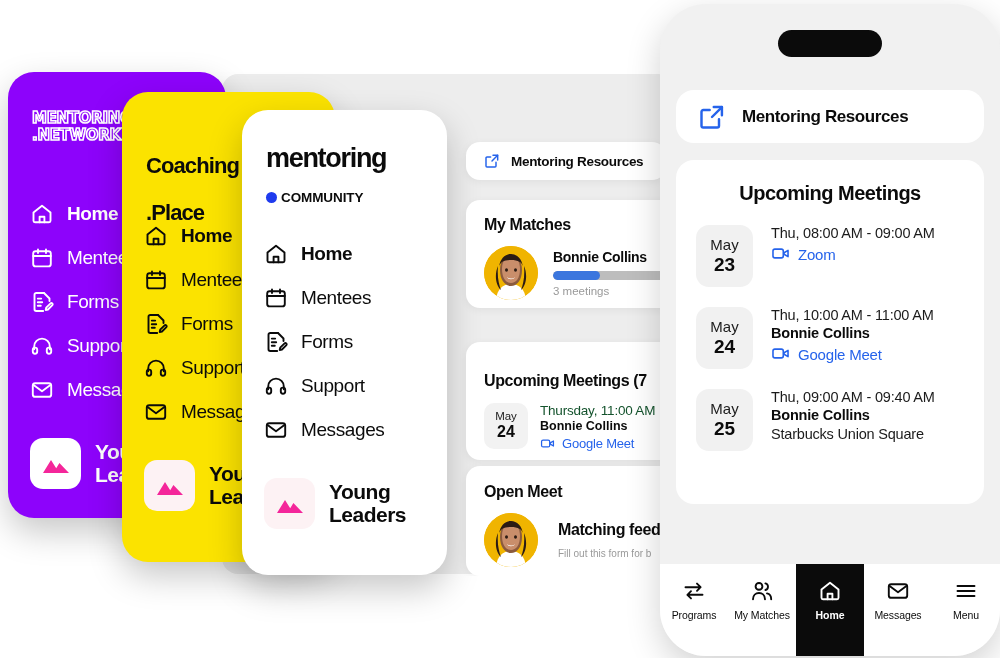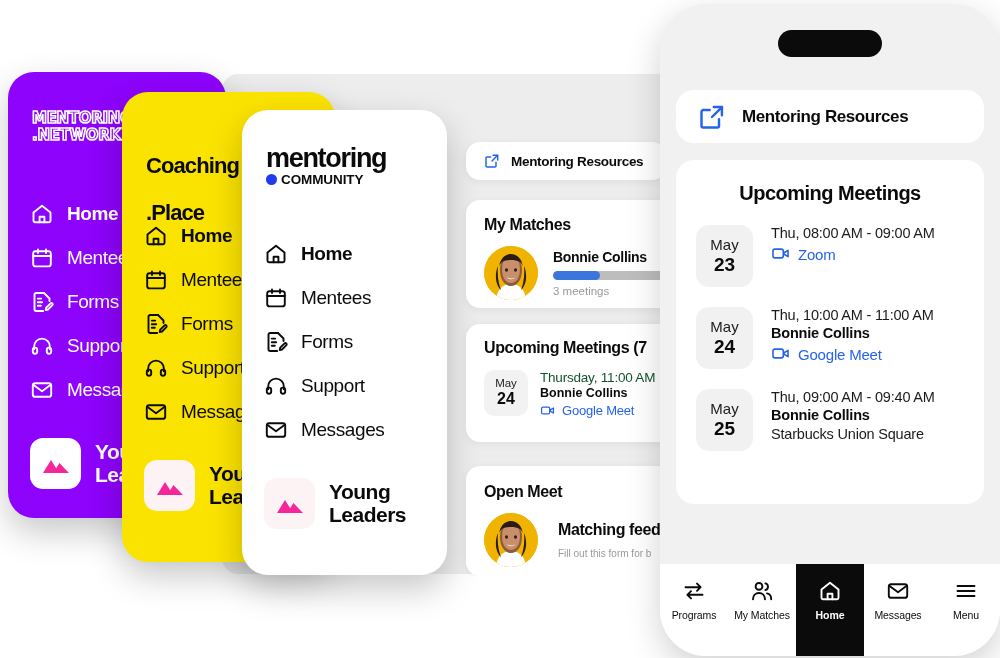--- a/index.html
+++ b/index.html
@@ -53,7 +53,7 @@
     color: #0B0B0B; line-height: 0.95;
   }
   .logo-community {
-    display: flex; align-items: center; gap: 4px; margin-top: 0;
+    display: flex; align-items: center; gap: 4px; margin-top: 18px;
   }
   .logo-dot {
     width: 11px; height: 11px; border-radius: 50%; background: #1F3BEE;

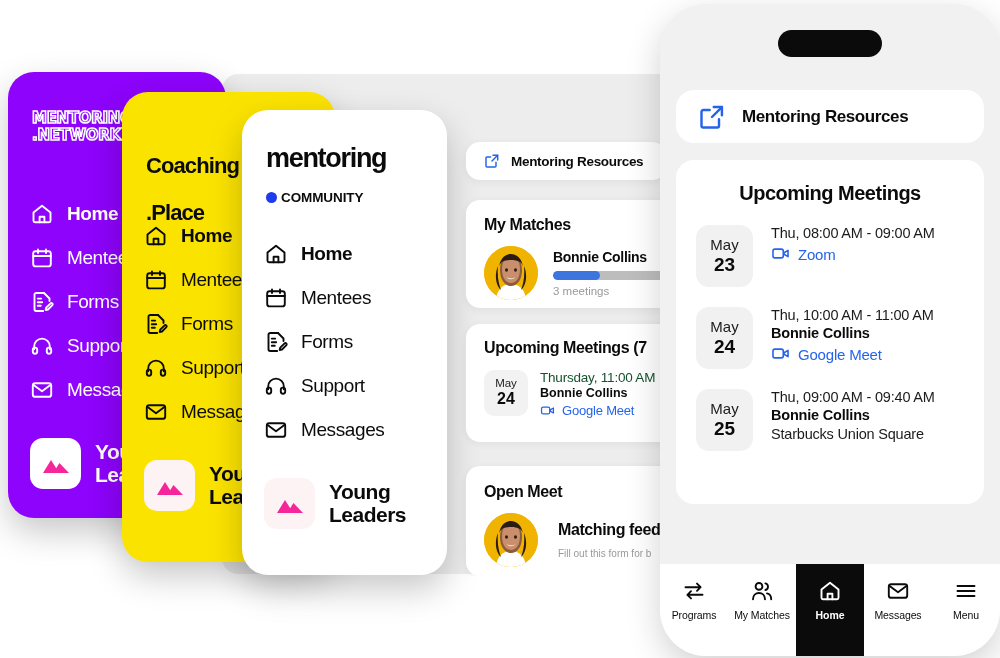--- a/index.html
+++ b/index.html
@@ -108,7 +108,7 @@
   .pbar > i { display: block; height: 100%; border-radius: 5px; background: #3B76DE; }
   .meet-count { margin-top: 5px; font-size: 11.5px; color: #9A9A9A; white-space: nowrap; }
 
-  #d-meetings { top: 196px; width: 212px; height: 118px; padding: 15px 0 0 18px; }
+  #d-meetings { top: 214px; width: 212px; height: 118px; padding: 30px 0 0 18px; }
   .mt-row { display: flex; gap: 12px; margin-top: 13px; }
   .datechip {
     width: 44px; height: 46px; border-radius: 10px; background: #F2F2F2; flex: none;

